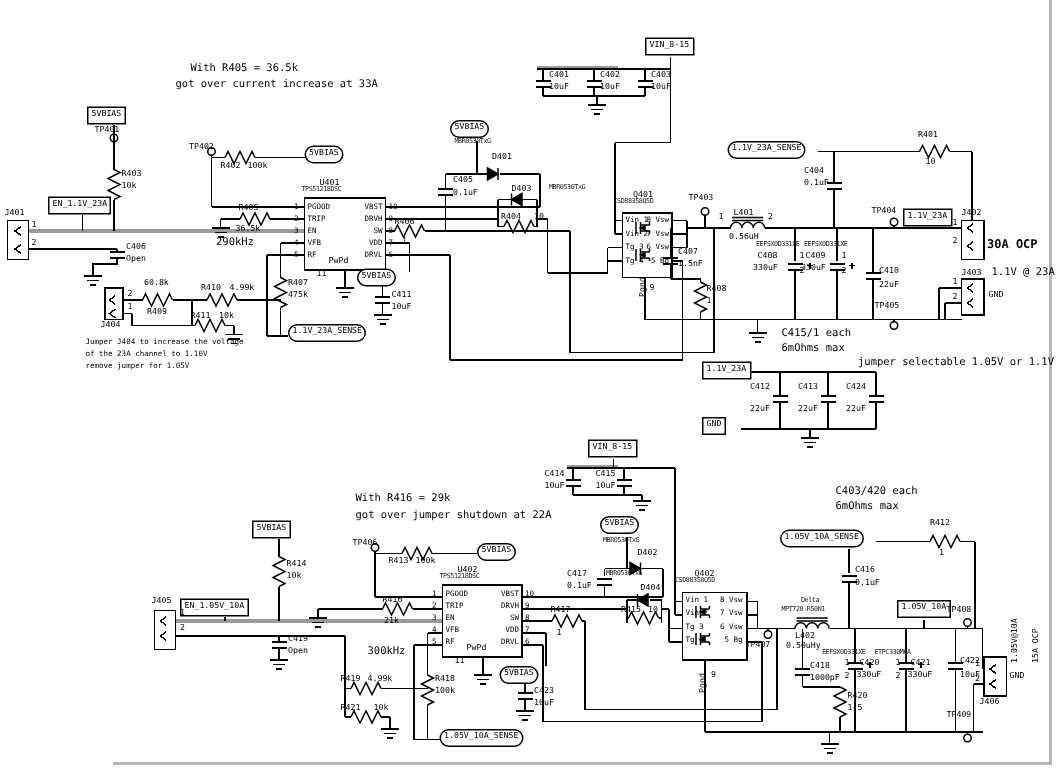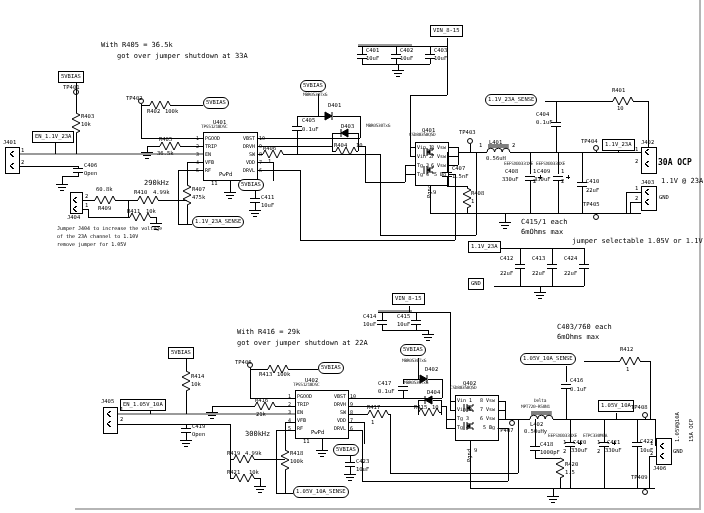--- a/index.html
+++ b/index.html
@@ -189,7 +189,7 @@
   </g>
 </svg>
 
-<div class="lb n7" style="left:101px;top:42px">With R405 = 36.5k</div>
+<div class="lb n7" style="left:127px;top:42px">With R405 = 36.5k</div>
 <div class="lb n7" style="left:117px;top:53px">got over jumper shutdown at 33A</div>
 <div class="net" style="left:58px;top:71px">5VBIAS</div>
 <div class="lb" style="left:63px;top:84px">TP401</div>

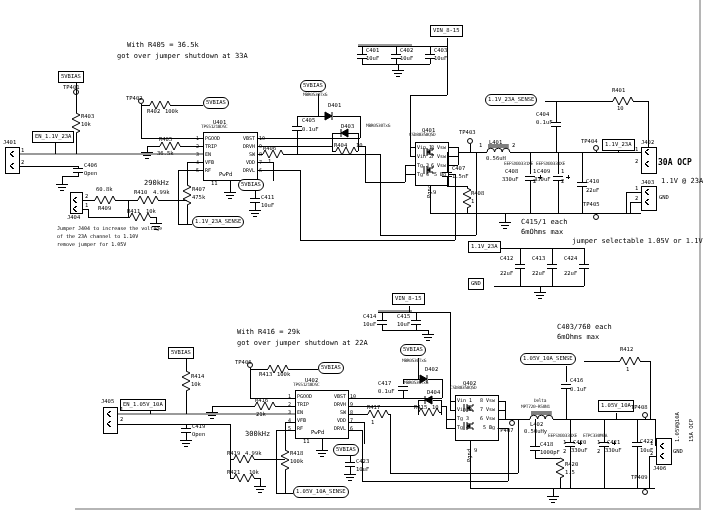--- a/index.html
+++ b/index.html
@@ -190,7 +190,7 @@
 </svg>
 
 <div class="lb n7" style="left:127px;top:42px">With R405 = 36.5k</div>
-<div class="lb n7" style="left:117px;top:53px">got over jumper shutdown at 33A</div>
+<div class="lb n7" style="left:117px;top:53px">got over current increase at 33A</div>
 <div class="net" style="left:58px;top:71px">5VBIAS</div>
 <div class="lb" style="left:63px;top:84px">TP401</div>
 <div class="lb" style="left:81px;top:113px">R403</div>

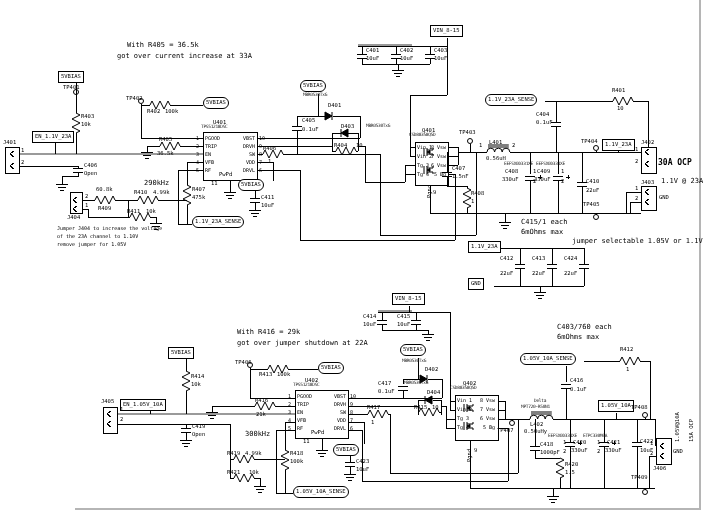--- a/index.html
+++ b/index.html
@@ -205,7 +205,7 @@
 <div class="lb" style="left:147px;top:108px">R402</div>
 <div class="lb" style="left:165px;top:108px">100k</div>
 <div class="net oval" style="left:203px;top:97px">5VBIAS</div>
-<div class="lb n7" style="left:144px;top:180px">290kHz</div>
+<div class="lb n7" style="left:144px;top:158px">290kHz</div>
 <div class="lb" style="left:159px;top:136px">R405</div>
 <div class="lb" style="left:157px;top:150px">36.5k</div>
 <div class="lb" style="left:213px;top:119px">U401</div>

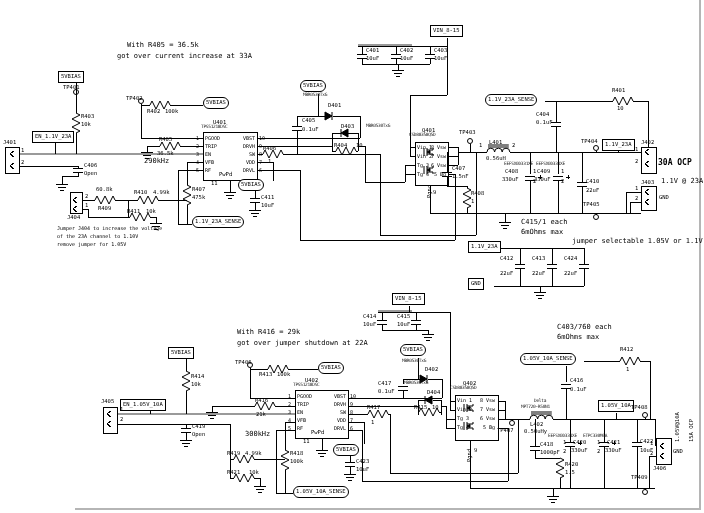--- a/index.html
+++ b/index.html
@@ -419,7 +419,7 @@
 <div class="lb t4" style="left:521px;top:405px">MPT720-R50N1</div>
 <div class="lb" style="left:530px;top:421px">L402</div>
 <div class="lb" style="left:524px;top:428px">0.50uHy</div>
-<div class="lb n7" style="left:557px;top:324px">C403/760 each</div>
+<div class="lb n7" style="left:557px;top:324px">C403/420 each</div>
 <div class="lb n7" style="left:557px;top:334px">6mOhms max</div>
 <div class="net oval" style="left:520px;top:353px">1.05V_10A_SENSE</div>
 <div class="lb" style="left:620px;top:346px">R412</div>

